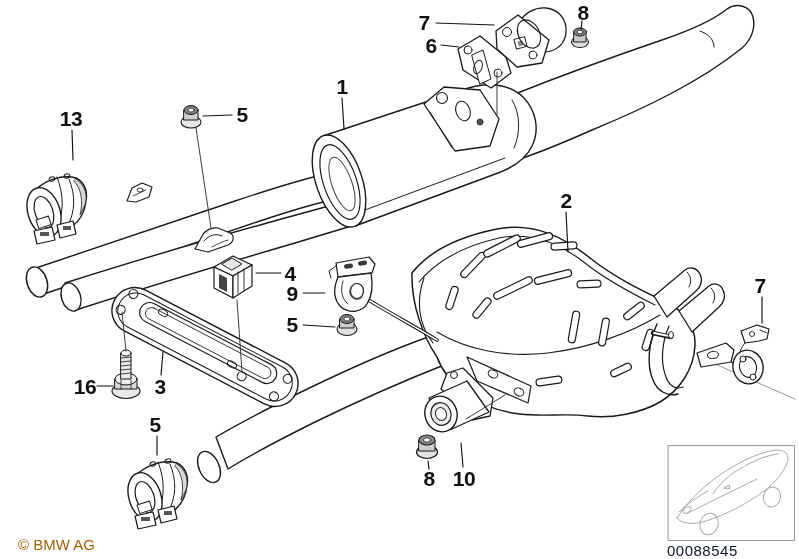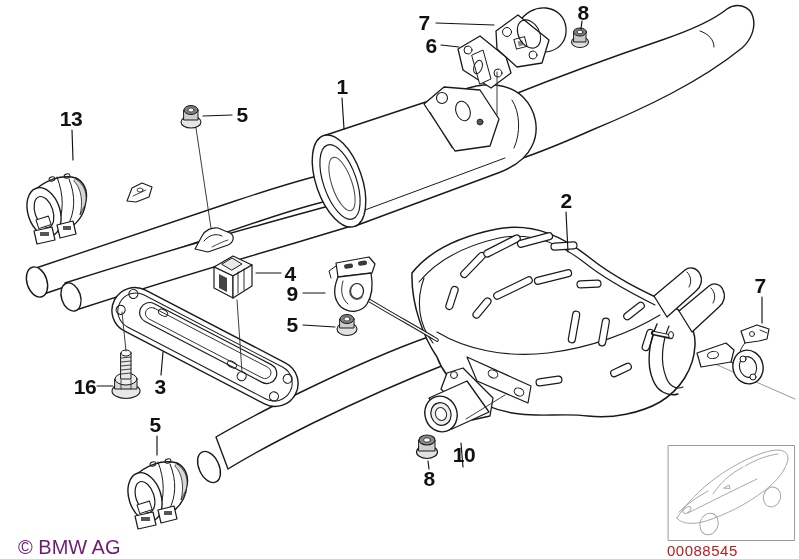--- a/index.html
+++ b/index.html
@@ -297,7 +297,7 @@
   <div class="callout" style="left:583px;top:12px">8</div>
   <div class="callout" style="left:429px;top:478px">8</div>
   <div class="callout" style="left:292px;top:293px">9</div>
-  <div class="callout" style="left:464px;top:454px">10</div>
+  <div class="callout" style="left:464px;top:478px">10</div>
   <div class="callout" style="left:85px;top:386px">16</div>
   <div class="callout" style="left:760px;top:285px">7</div>
   <div class="callout" style="left:71px;top:118px">13</div>

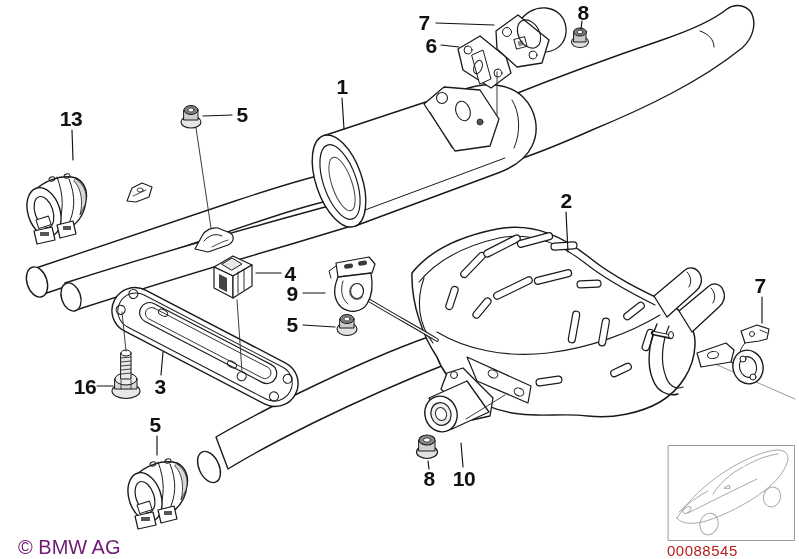--- a/index.html
+++ b/index.html
@@ -14,7 +14,7 @@
     letter-spacing:-0.5px;cursor:pointer;user-select:none;
   }
   .copyright{
-    position:absolute;left:18px;top:536px;font-size:20px;color:#701a75;
+    position:absolute;left:18px;top:536px;font-size:15px;color:#a16207;
   }
   .imgnum{
     position:absolute;left:667px;top:542px;font-size:15px;color:#b91c1c;

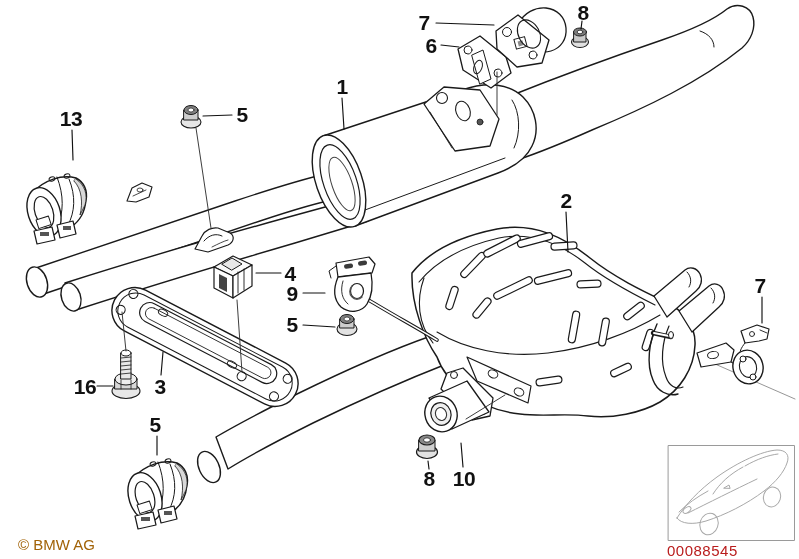--- a/index.html
+++ b/index.html
@@ -17,7 +17,7 @@
     position:absolute;left:18px;top:536px;font-size:15px;color:#a16207;
   }
   .imgnum{
-    position:absolute;left:667px;top:542px;font-size:15px;color:#b91c1c;
+    position:absolute;left:667px;top:542px;font-size:15px;color:#0f172a;
     letter-spacing:0.5px;
   }
 </style>

